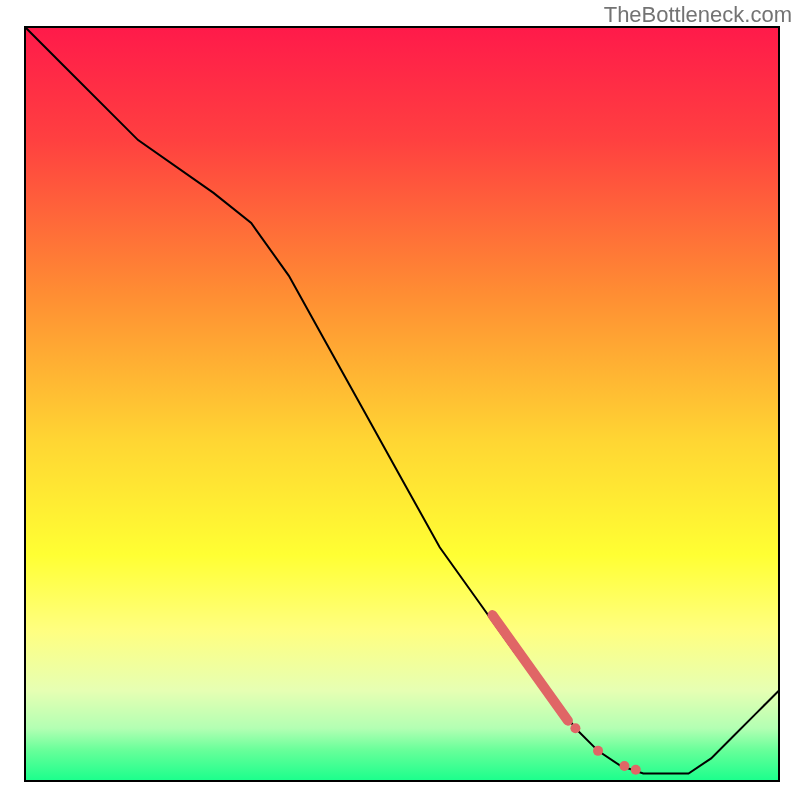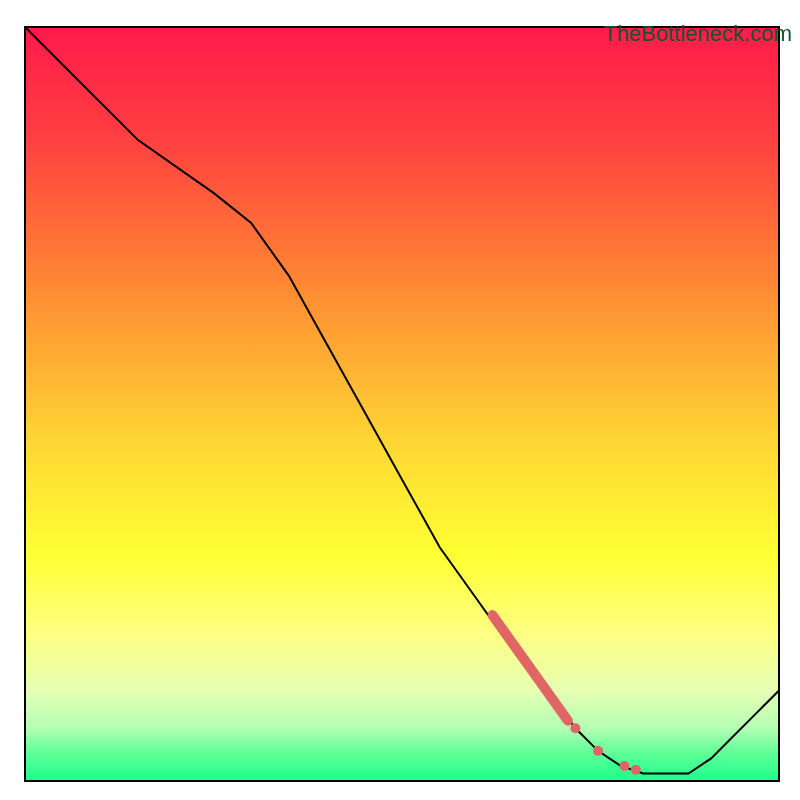--- a/index.html
+++ b/index.html
@@ -20,10 +20,9 @@
     top: 2px;
     right: 8px;
     font-size: 22px;
-    color: #14532d;
+    color: #737373;
     font-family: Arial, sans-serif;
     z-index: 10;
-    margin-top: 19px;
   }
   svg {
     display: block;

